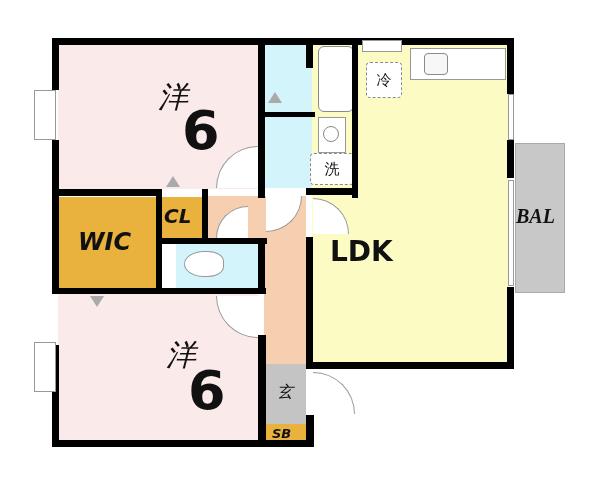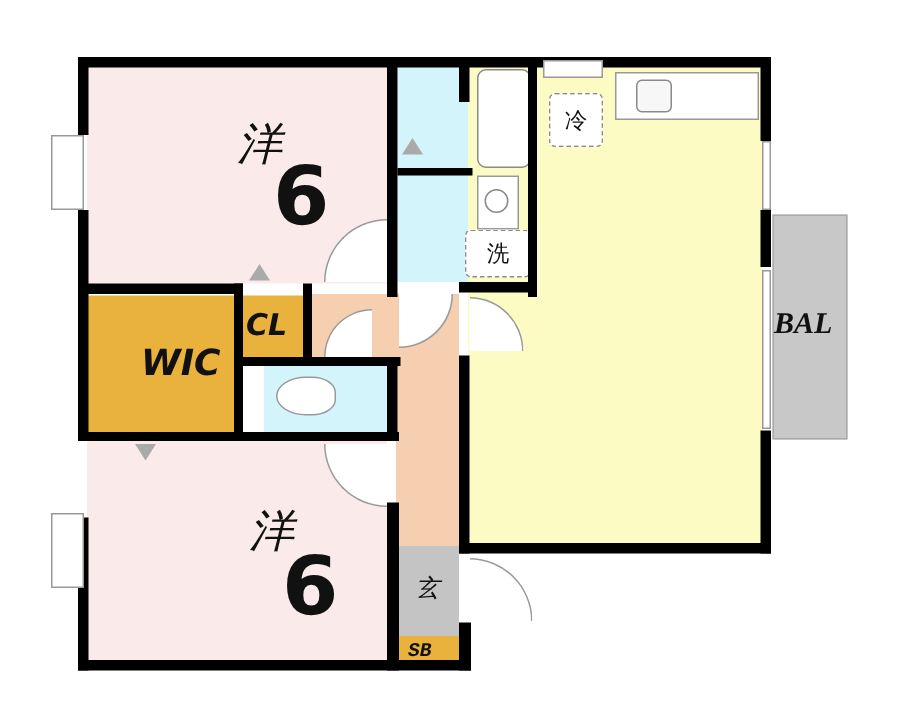--- a/index.html
+++ b/index.html
@@ -95,7 +95,7 @@
   <span class="jp" style="left:158px;top:82px;font-size:30px;">洋</span>
   <span class="lbl" style="left:182px;top:104px;font-size:54px;font-style:normal;">6</span>
 
-  <span class="lbl" style="left:78px;top:230px;font-size:24px;margin-left:16px;">WIC</span>
+  <span class="lbl" style="left:78px;top:230px;font-size:24px;">WIC</span>
   <span class="lbl" style="left:164px;top:206px;font-size:20px;">CL</span>
 
 

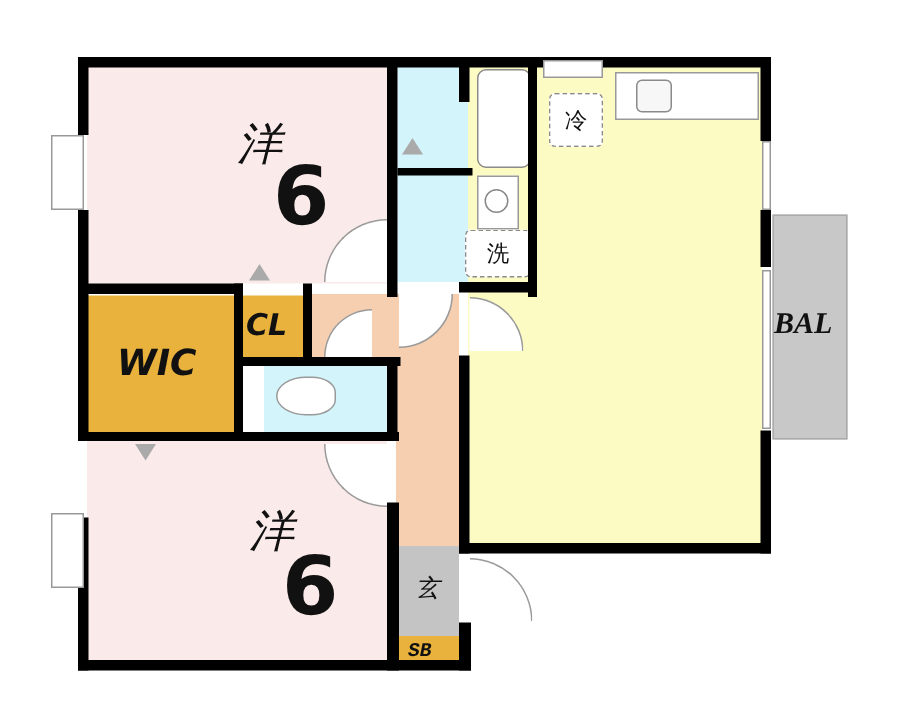--- a/index.html
+++ b/index.html
@@ -98,6 +98,7 @@
   <span class="lbl" style="left:78px;top:230px;font-size:24px;">WIC</span>
   <span class="lbl" style="left:164px;top:206px;font-size:20px;">CL</span>
 
+  <span class="lbl" style="left:330px;top:238px;font-size:28px;font-style:normal;">LDK</span>
 
   <span class="lbl" style="left:516px;top:206px;font-size:20px;font-family:Liberation Serif, serif;">BAL</span>
 

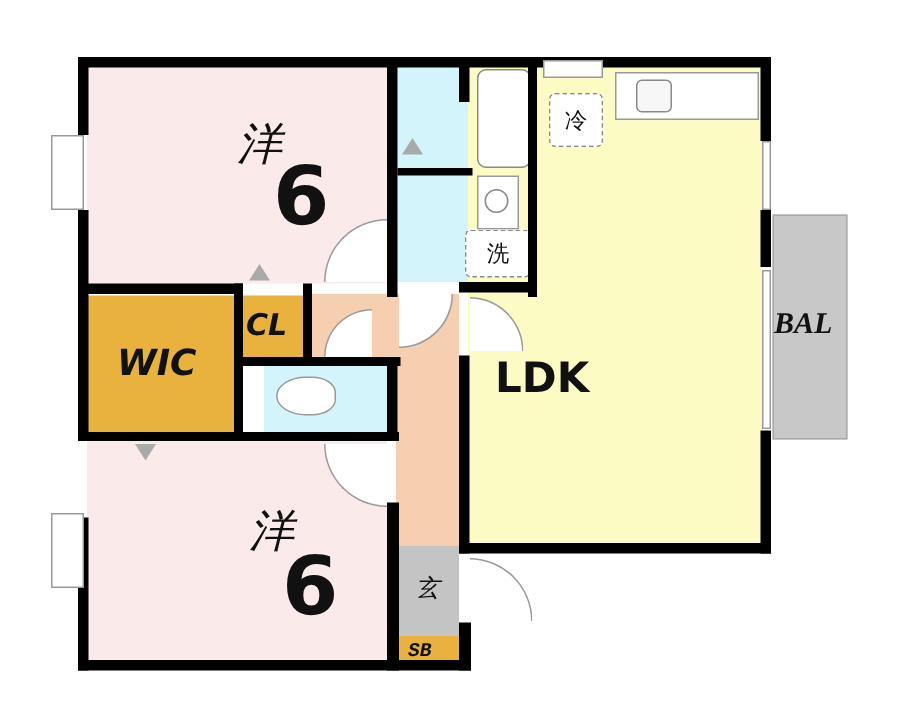--- a/index.html
+++ b/index.html
@@ -106,7 +106,7 @@
   <span class="lbl" style="left:188px;top:364px;font-size:54px;font-style:normal;">6</span>
 
   <span class="jp" style="left:277px;top:384px;font-size:16px;">玄</span>
-  <span class="lbl" style="left:272px;top:427px;font-size:13px;font-family:Liberation Mono, monospace;">SB</span>
+  <span class="lbl" style="left:272px;top:427px;font-size:13px;">SB</span>
 </div>
 
 </body></html>

